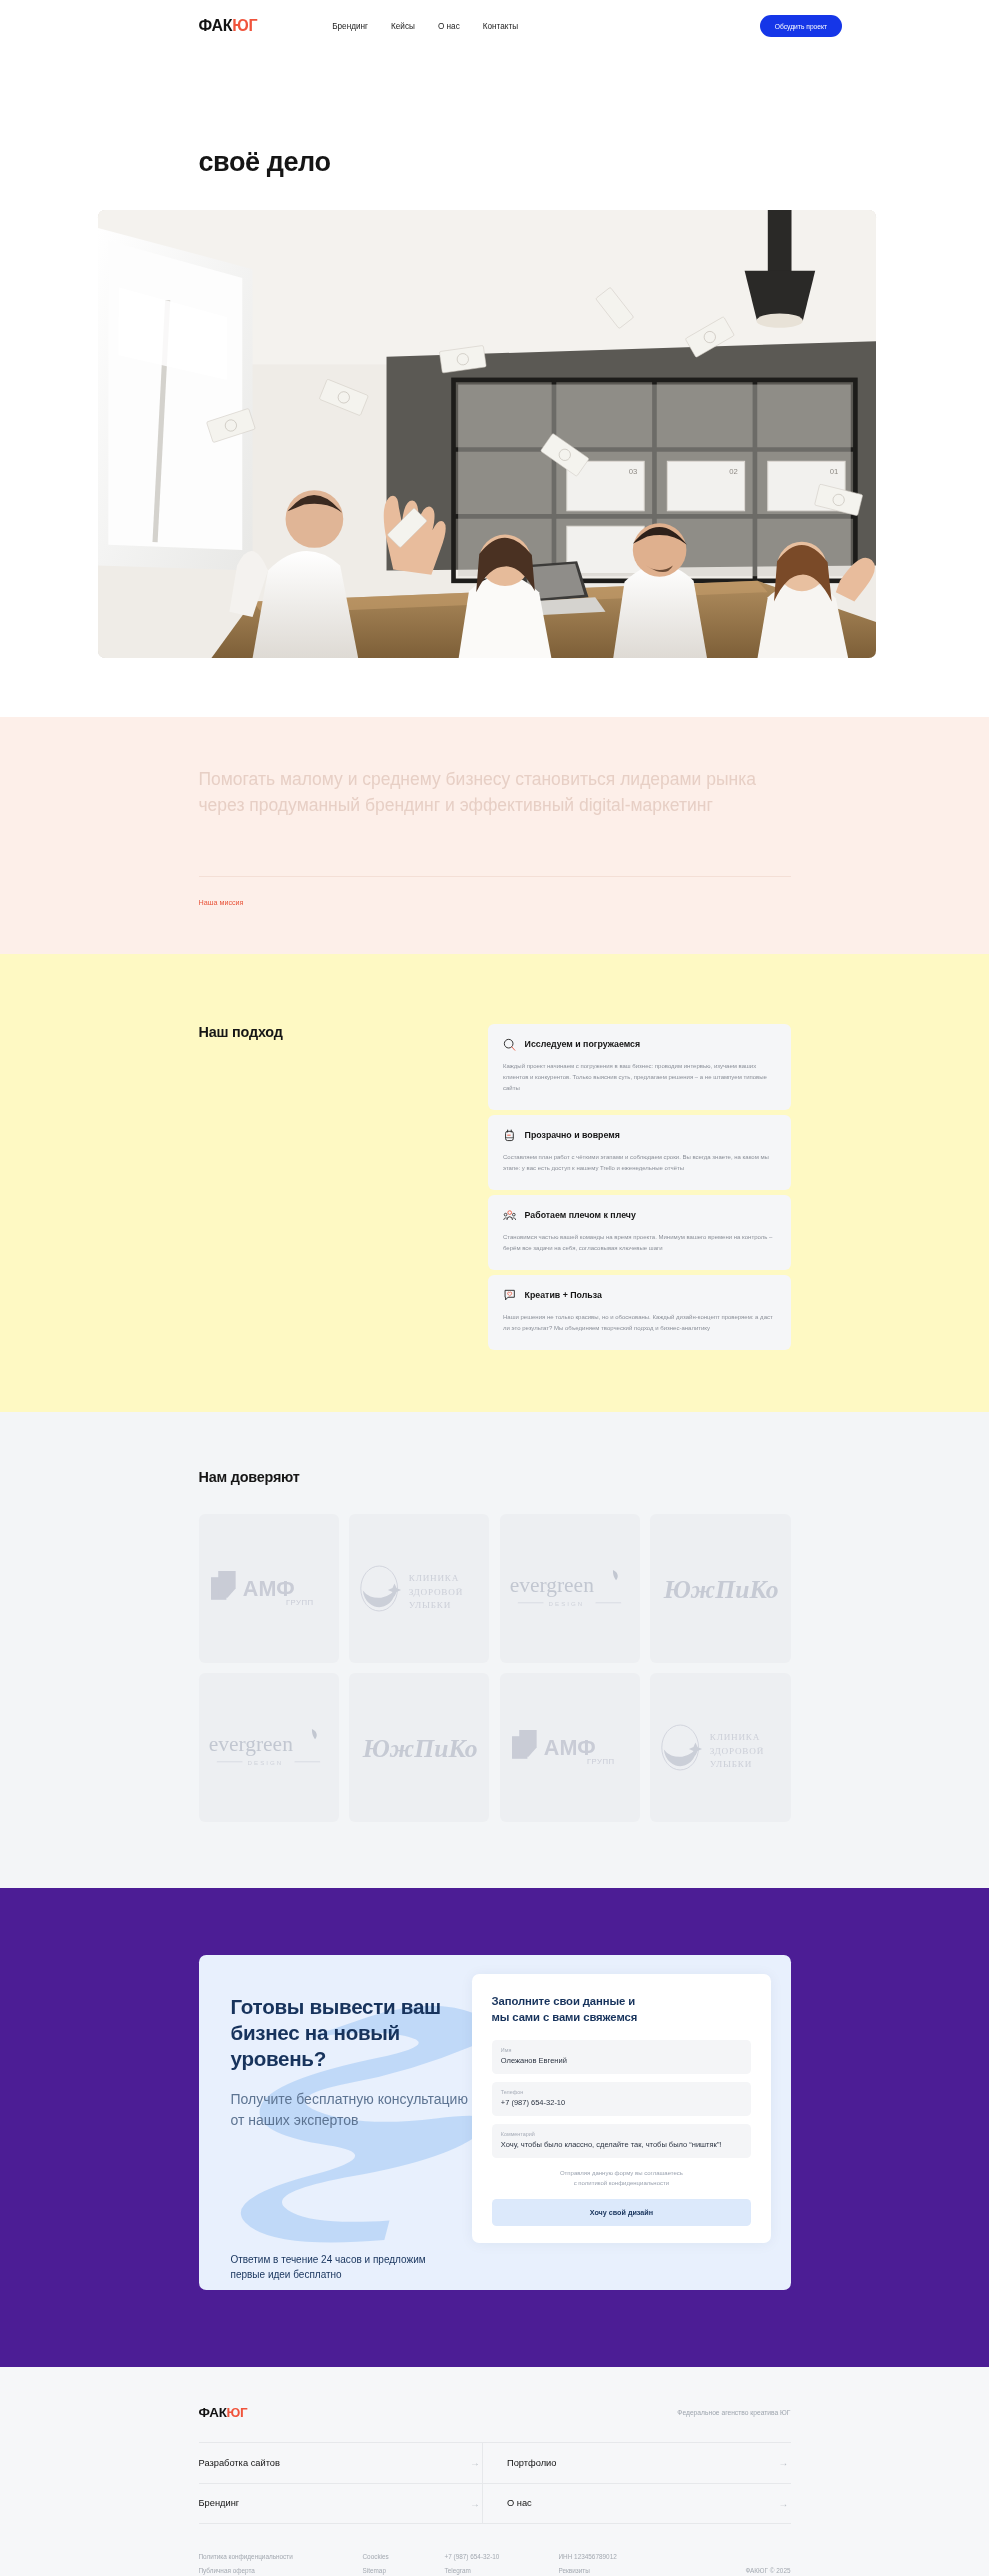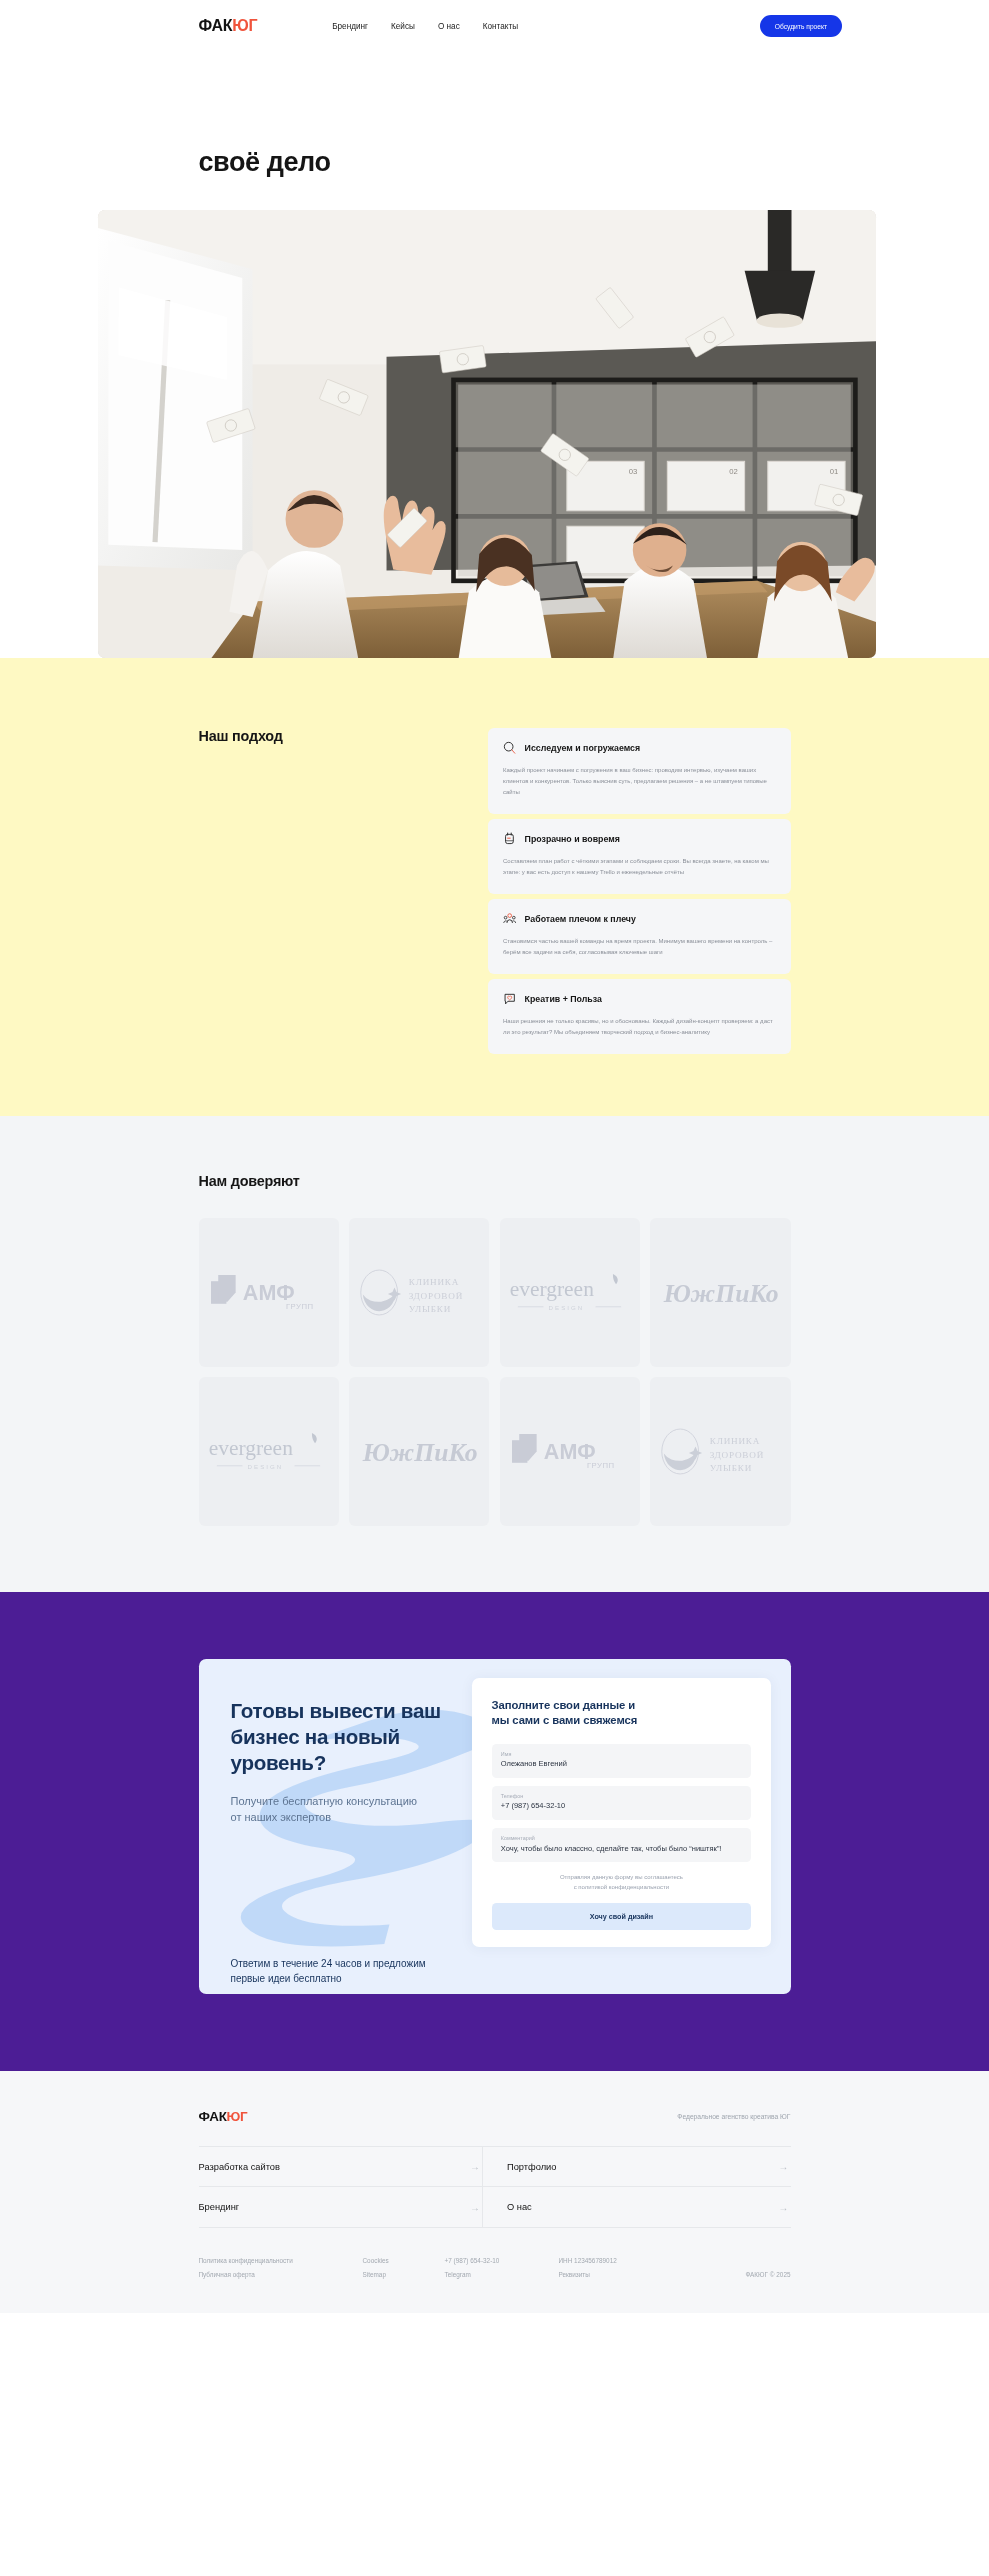--- a/index.html
+++ b/index.html
@@ -449,6 +449,13 @@
     </div>
   </section>
 
+  <section class="mission">
+    <div class="mission-inner">
+      <p>Помогать малому и среднему бизнесу становиться лидерами рынка через продуманный брендинг и эффективный digital-маркетинг</p>
+      <hr>
+      <div class="tag">Наша миссия</div>
+    </div>
+  </section>
 
   <section class="approach">
     <div class="approach-inner">

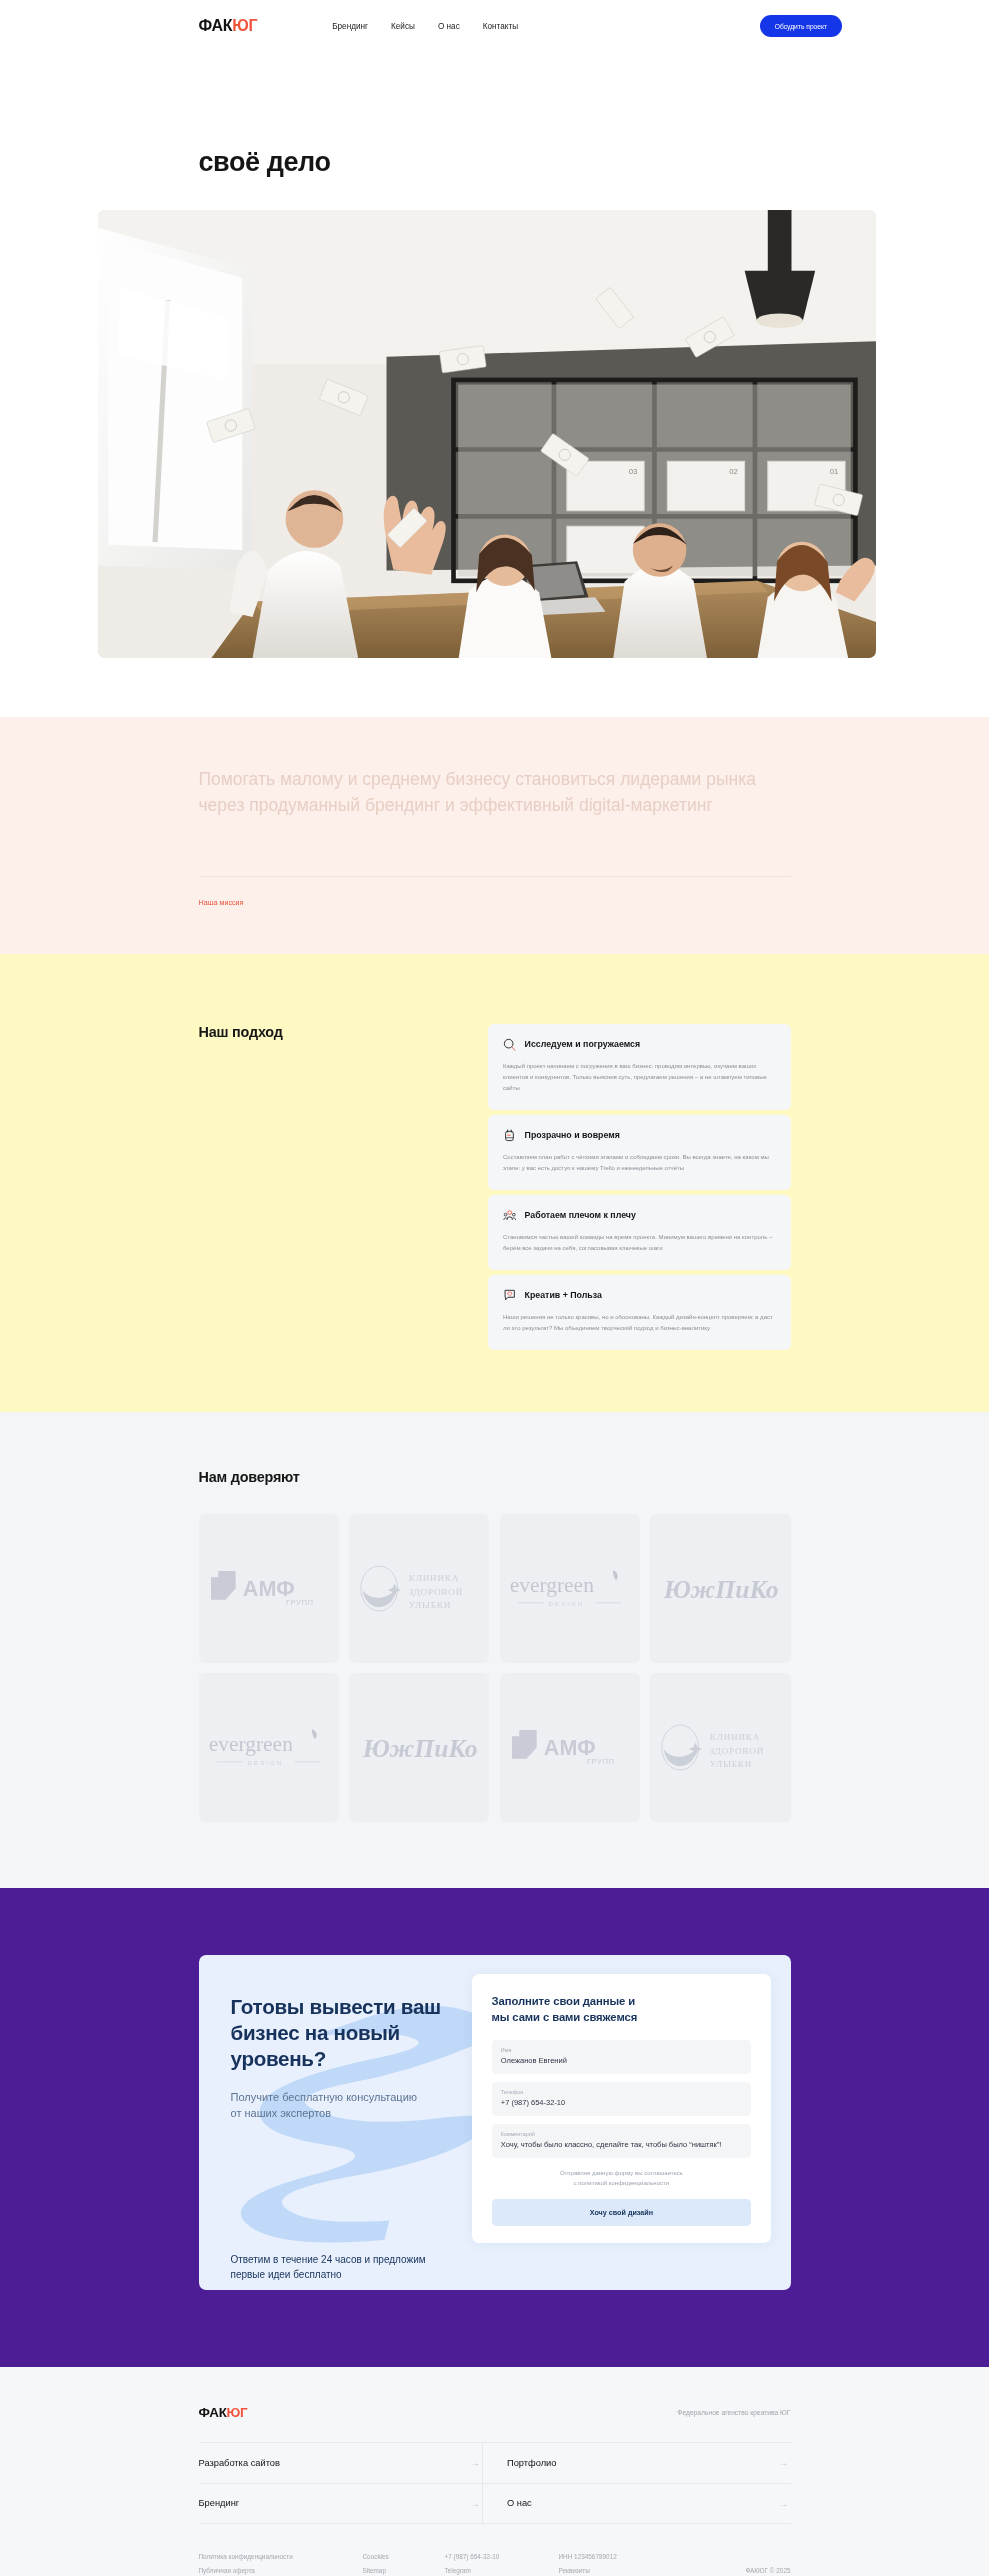--- a/index.html
+++ b/index.html
@@ -191,7 +191,7 @@
   }
   .cta-left .sub {
     margin-top: 17.5px;
-    font-size: 11px;
+    font-size: 14px;
     line-height: 1.5;
     color: #5d7492;
   }

